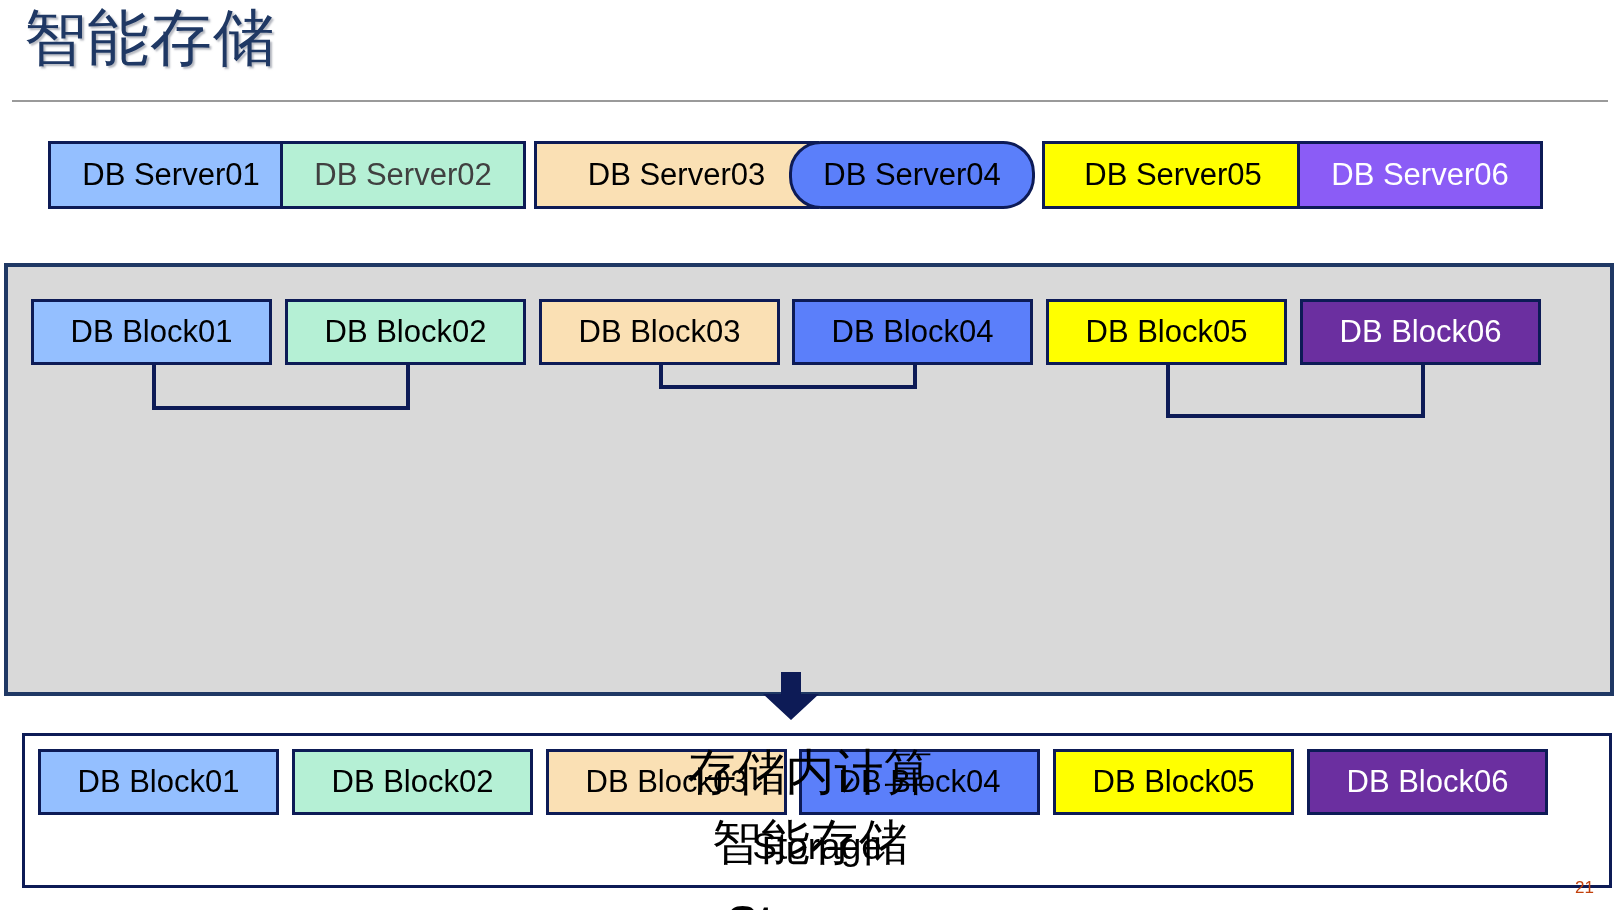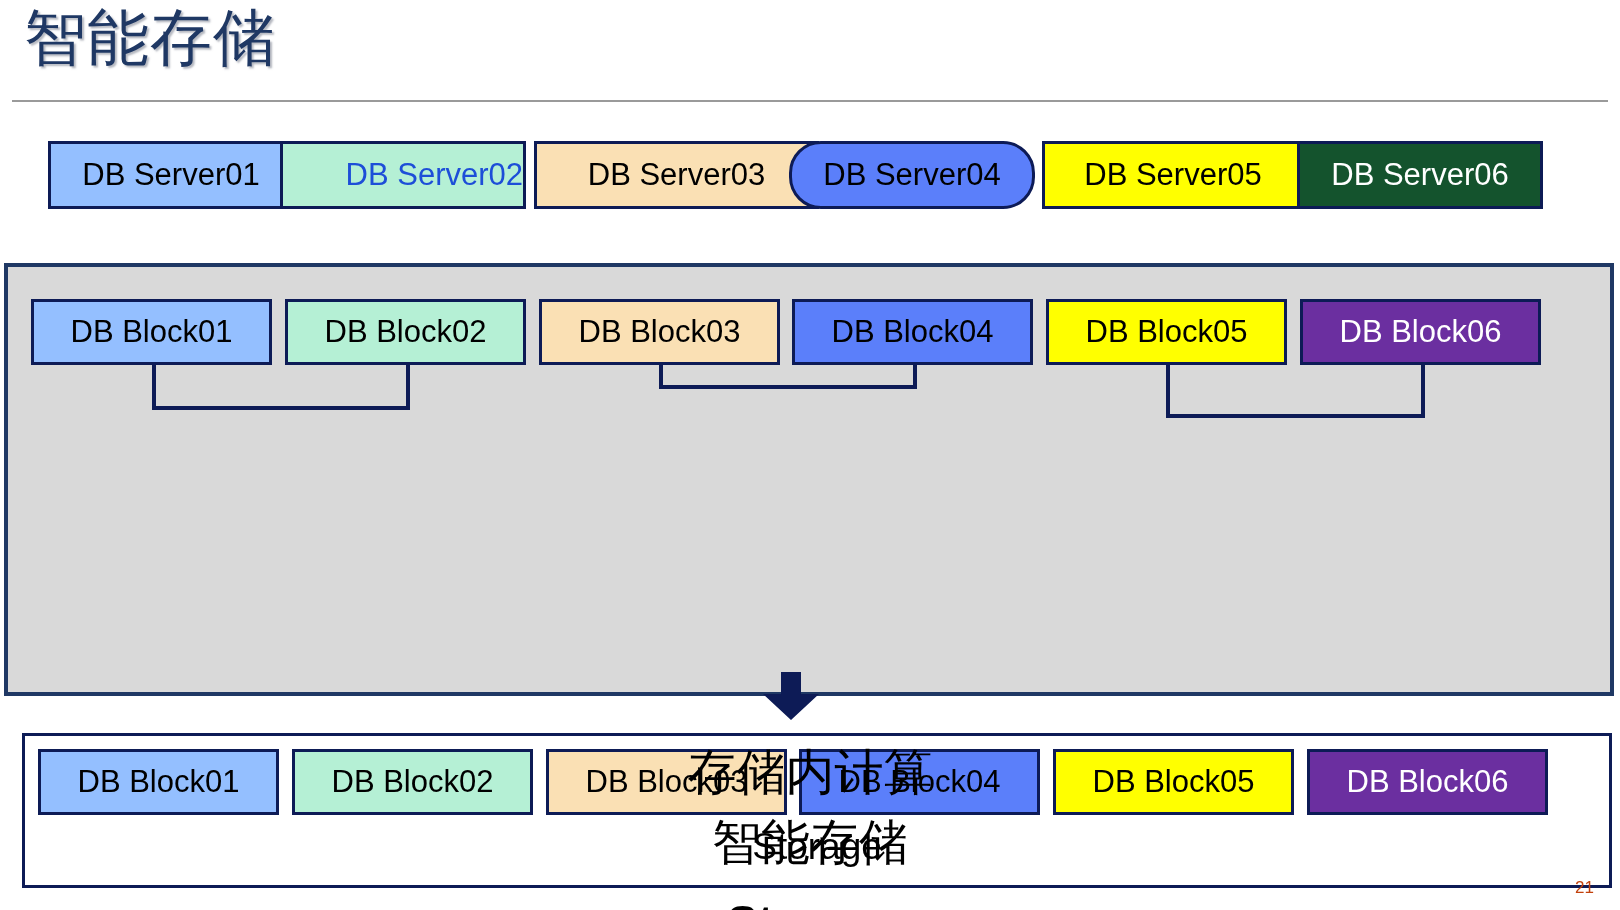--- a/index.html
+++ b/index.html
@@ -145,7 +145,7 @@
     <div class="chip" style="left: 24px; top: 141px; width: 246px; height: 68px; background: rgb(148, 191, 255); color: rgb(0, 0, 0); margin-left: 24px;">
       <span>DB Server01</span>
     </div>
-    <div class="chip" style="left: 280px; top: 141px; width: 246px; height: 68px; background: rgb(181, 240, 213); color: #1d4ed8; justify-content: flex-end;">
+    <div class="chip" style="left: 280px; top: 141px; width: 246px; height: 68px; background: rgb(181, 240, 213); color: #404040;">
       <span>DB Server02</span>
     </div>
     <div class="chip" style="left: 534px; top: 141px; width: 285px; height: 68px; background: rgb(250, 224, 180); color: rgb(0, 0, 0);">

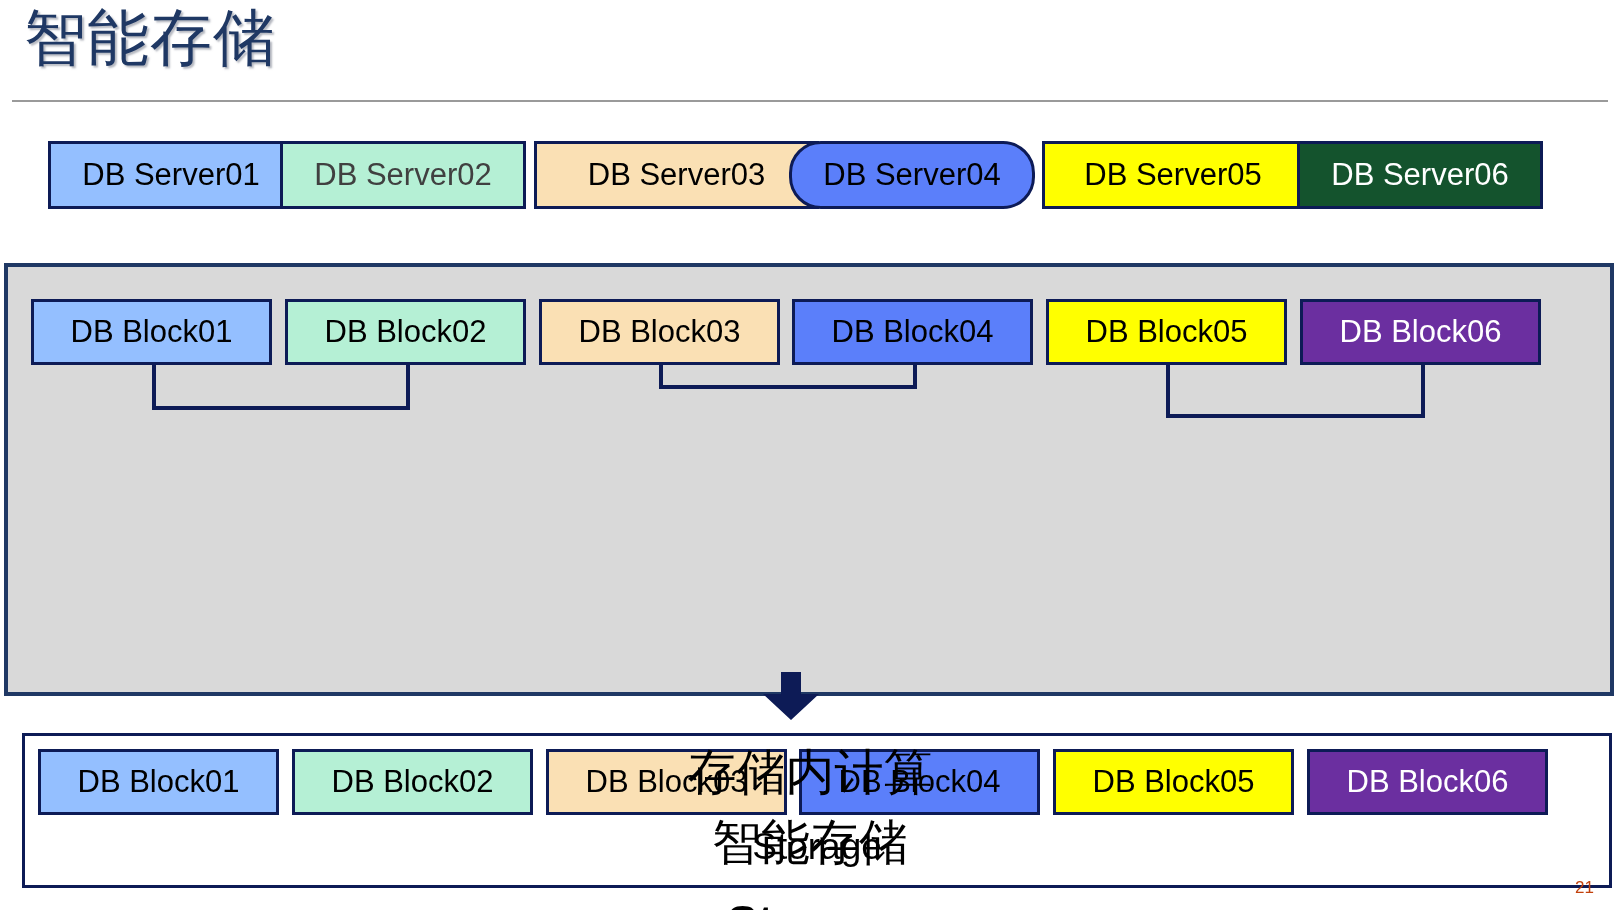--- a/index.html
+++ b/index.html
@@ -157,7 +157,7 @@
     <div class="chip" style="left: 1042px; top: 141px; width: 262px; height: 68px; background: rgb(255, 255, 0); color: rgb(0, 0, 0);">
       <span>DB Server05</span>
     </div>
-    <div class="chip" style="left: 1297px; top: 141px; width: 246px; height: 68px; background: #14532d; color: rgb(255, 255, 255);">
+    <div class="chip" style="left: 1297px; top: 141px; width: 246px; height: 68px; background: #8b5cf6; color: rgb(255, 255, 255);">
       <span>DB Server06</span>
     </div>
   </div>

